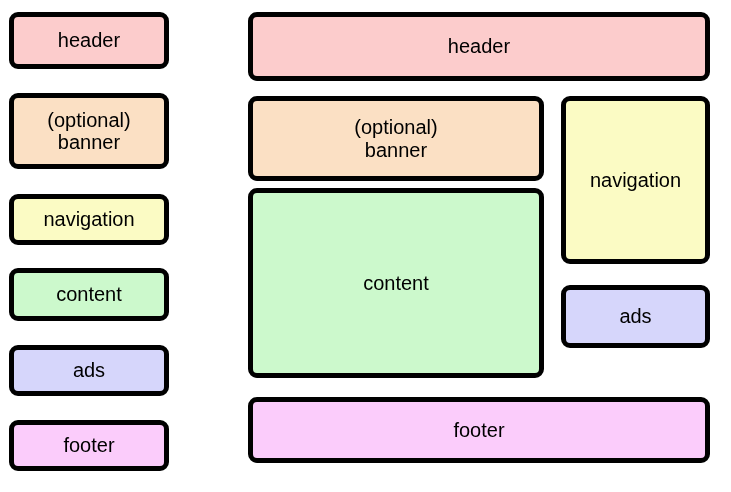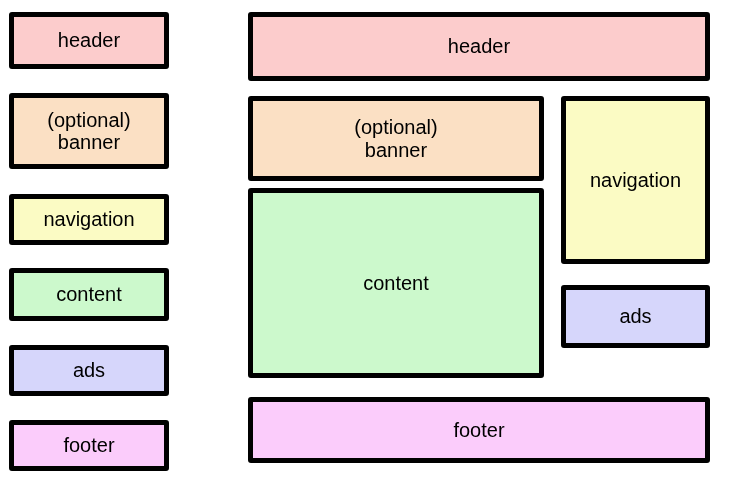--- a/index.html
+++ b/index.html
@@ -27,7 +27,7 @@
     position: absolute;
     box-sizing: border-box;
     border: 5px solid #000000;
-    border-radius: 3px;
+    border-radius: 9px;
     display: flex;
     align-items: center;
     justify-content: center;

